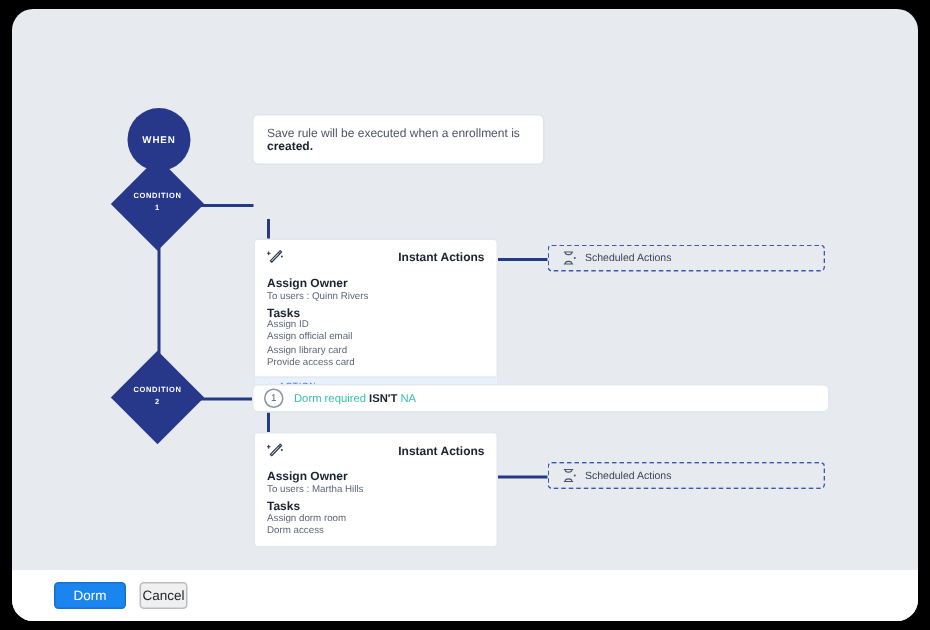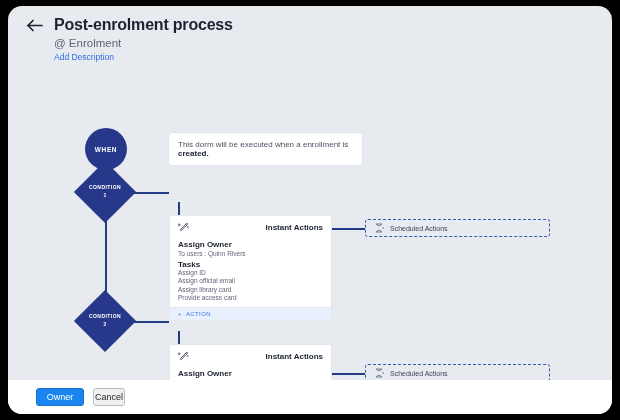--- a/index.html
+++ b/index.html
@@ -280,19 +280,6 @@
 
 <div id="app">
 
-  <div class="header">
-    <div class="title-row">
-      <span class="back-arrow">
-        <svg class="ico" width="16" height="13" viewBox="0 0 16 13" fill="none">
-          <path d="M1 6.5 H15" stroke="#1c2331" stroke-width="1.7" stroke-linecap="round"></path>
-          <path d="M6 1.5 L1 6.5 L6 11.5" stroke="#1c2331" stroke-width="1.7" stroke-linecap="round" stroke-linejoin="round"></path>
-        </svg>
-      </span>
-      <span class="page-title">Post-enrolment process</span>
-    </div>
-    <div class="subtitle">@ Enrolment</div>
-    <div class="add-desc">Add Description</div>
-  </div>
 
   <div class="canvas">
 

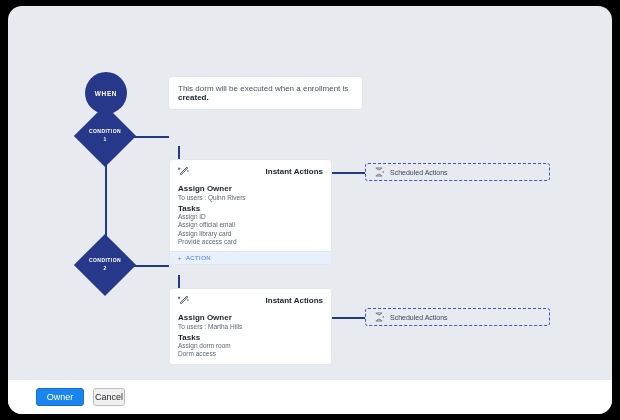--- a/index.html
+++ b/index.html
@@ -297,7 +297,7 @@
     </div>
 
     <div class="rule-banner">
-      <span>This dorm will be executed when a enrollment is </span><b>created.</b>
+      <span>Save rule will be executed when a enrollment is </span><b>created.</b>
     </div>
 
     <div class="cond-node" style="left:75px; top:108px;"></div>

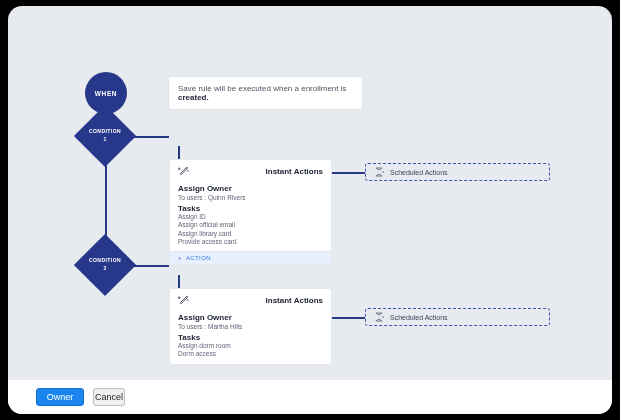--- a/index.html
+++ b/index.html
@@ -354,6 +354,14 @@
       <div>2</div>
     </div>
 
+    <div class="cond-bar" style="top:250px;">
+      <span class="num-badge">1</span>
+      <span class="cond-text">
+        <span class="cond-field">Dorm required</span>
+        <span class="cond-op">ISN'T</span>
+        <span class="cond-val">NA</span>
+      </span>
+    </div>
 
     <div class="action-card" style="top:282px;">
       <div class="card-head">

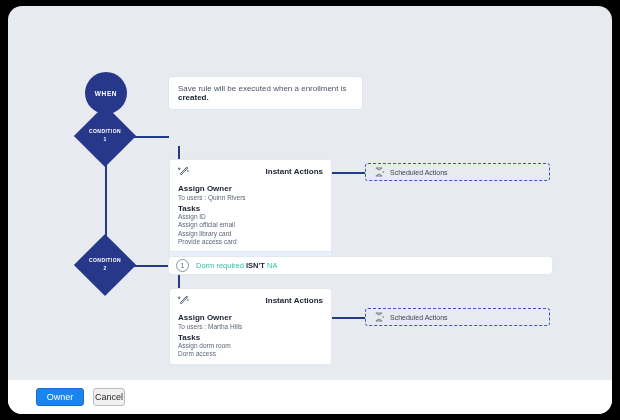--- a/index.html
+++ b/index.html
@@ -402,7 +402,7 @@
   </div>
 
   <div class="footer">
-    <div class="btn btn-save">Owner</div>
+    <div class="btn btn-save">Dorm</div>
     <div class="btn btn-cancel">Cancel</div>
   </div>
 

